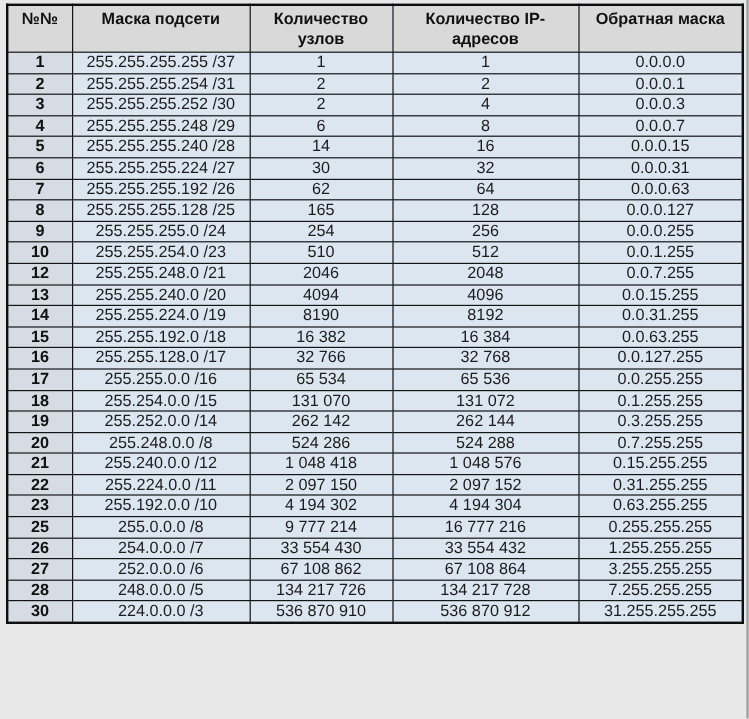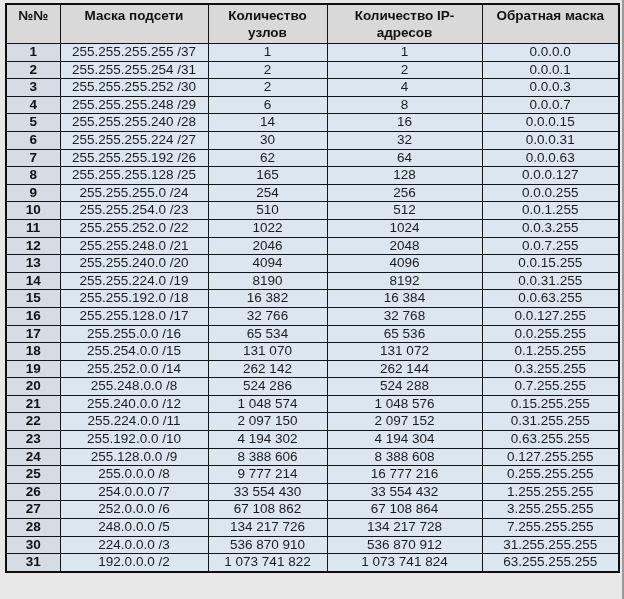--- a/index.html
+++ b/index.html
@@ -171,13 +171,6 @@
       <td>0.0.1.255</td>
     </tr>
 
-    <tr>
-      <td class="c-num">11</td>
-      <td>255.255.252.0 /22</td>
-      <td>1022</td>
-      <td>1024</td>
-      <td>0.0.3.255</td>
-    </tr>
 
     <tr>
       <td class="c-num">12</td>

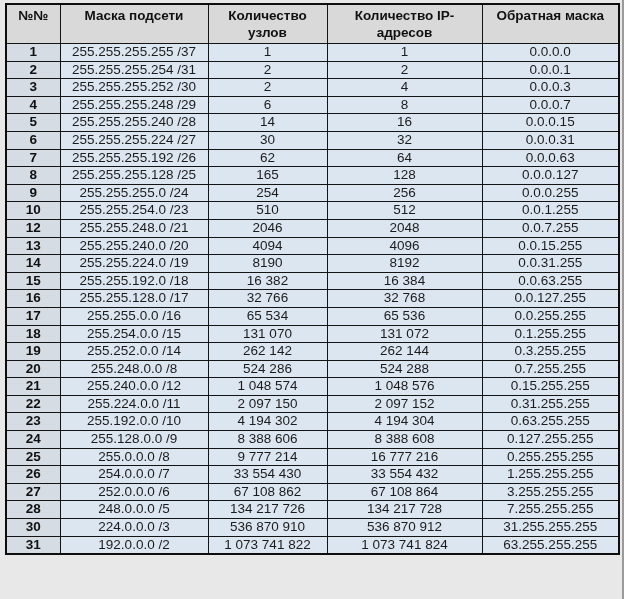--- a/index.html
+++ b/index.html
@@ -247,7 +247,7 @@
     <tr>
       <td class="c-num">21</td>
       <td>255.240.0.0 /12</td>
-      <td>1 048 574</td>
+      <td>1 048 418</td>
       <td>1 048 576</td>
       <td>0.15.255.255</td>
     </tr>

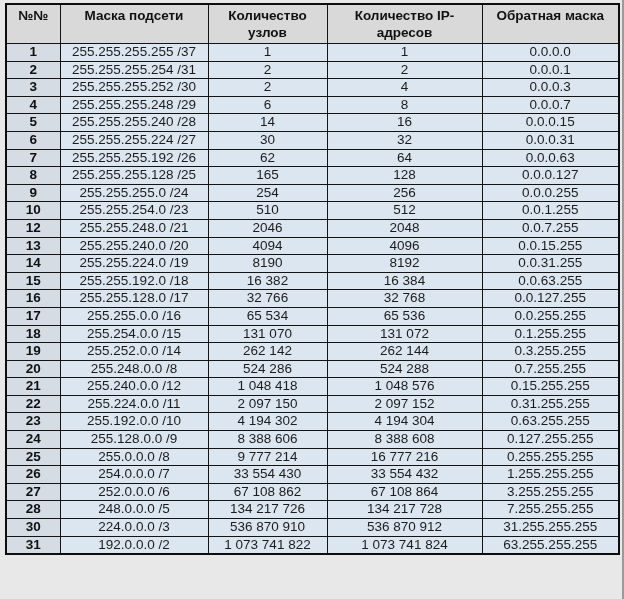--- a/index.html
+++ b/index.html
@@ -268,13 +268,6 @@
       <td>0.63.255.255</td>
     </tr>
 
-    <tr>
-      <td class="c-num">24</td>
-      <td>255.128.0.0 /9</td>
-      <td>8 388 606</td>
-      <td>8 388 608</td>
-      <td>0.127.255.255</td>
-    </tr>
 
     <tr>
       <td class="c-num">25</td>

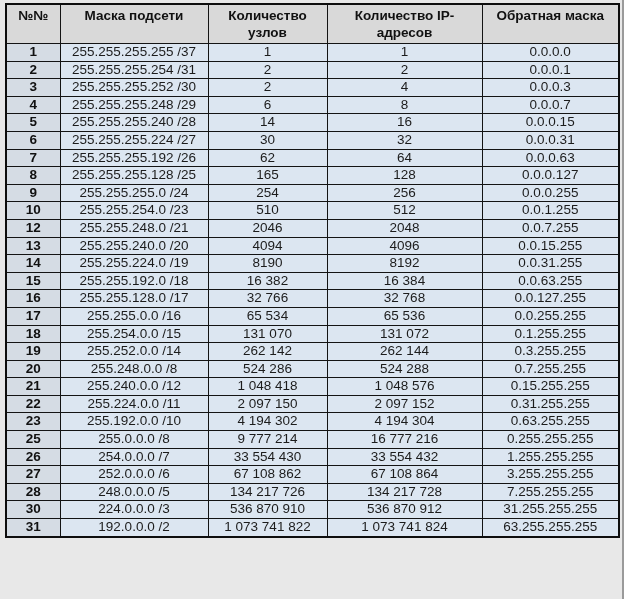--- a/index.html
+++ b/index.html
@@ -310,13 +310,6 @@
       <td>31.255.255.255</td>
     </tr>
 
-    <tr>
-      <td class="c-num">31</td>
-      <td>192.0.0.0 /2</td>
-      <td>1 073 741 822</td>
-      <td>1 073 741 824</td>
-      <td>63.255.255.255</td>
-    </tr>
   </tbody>
   </table>
 

